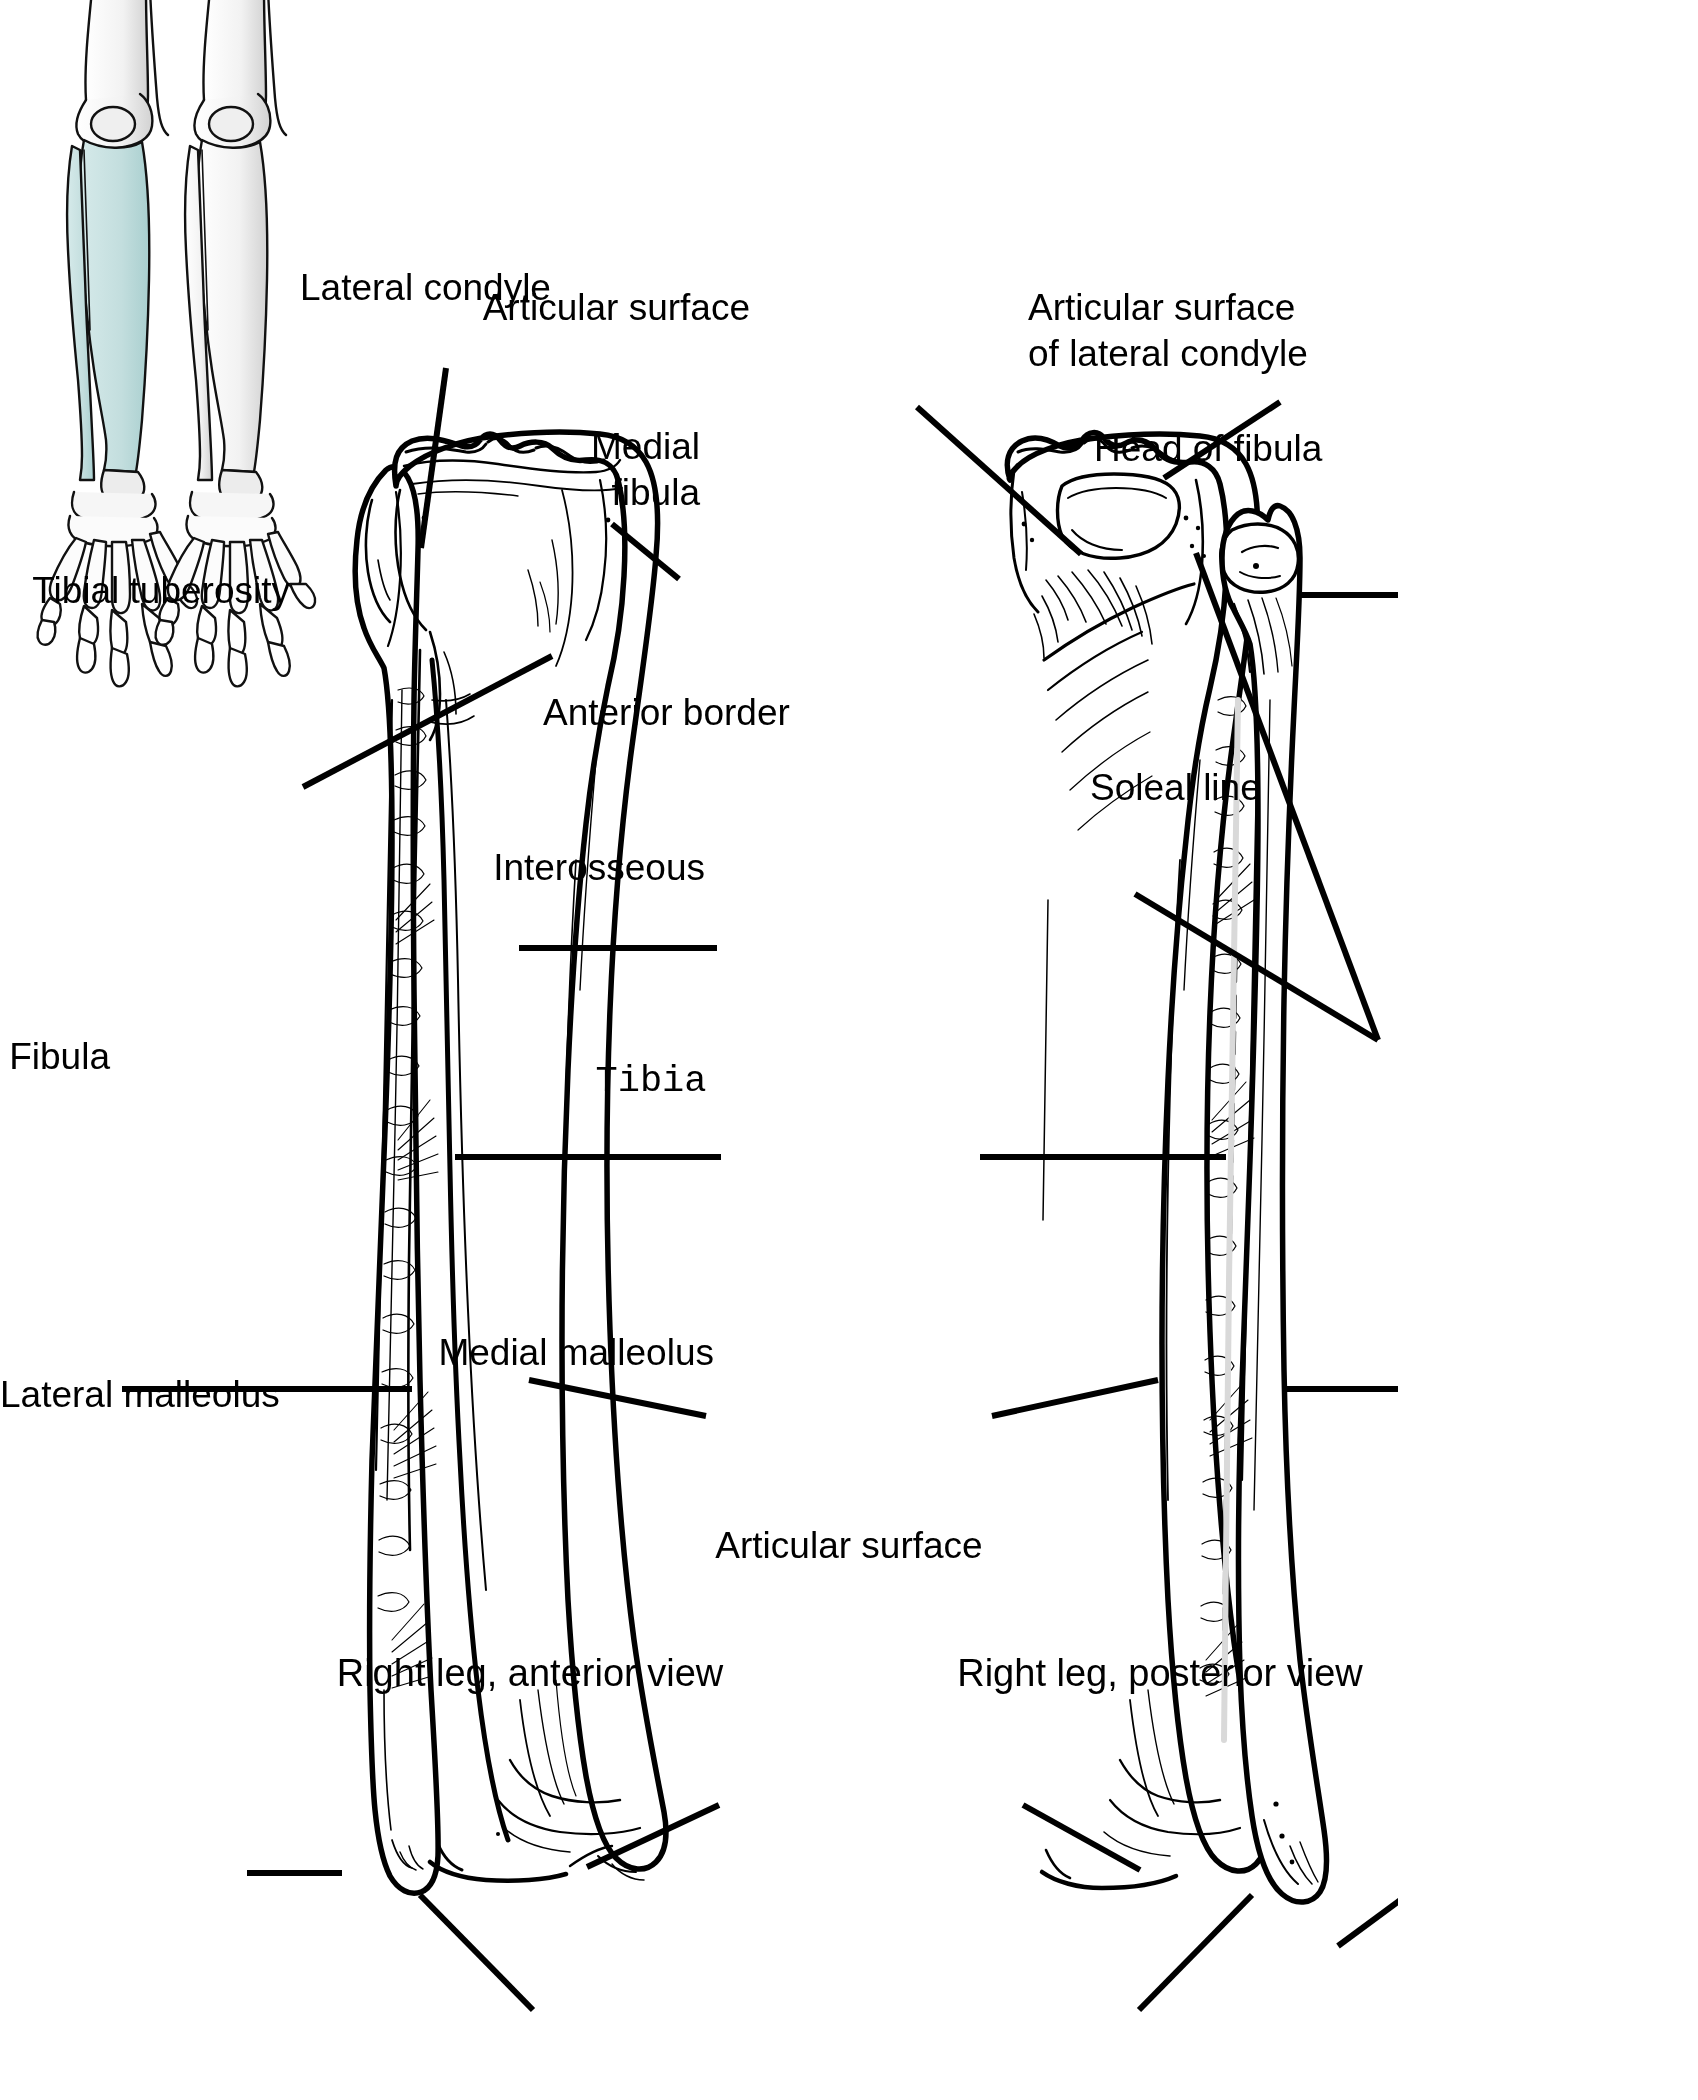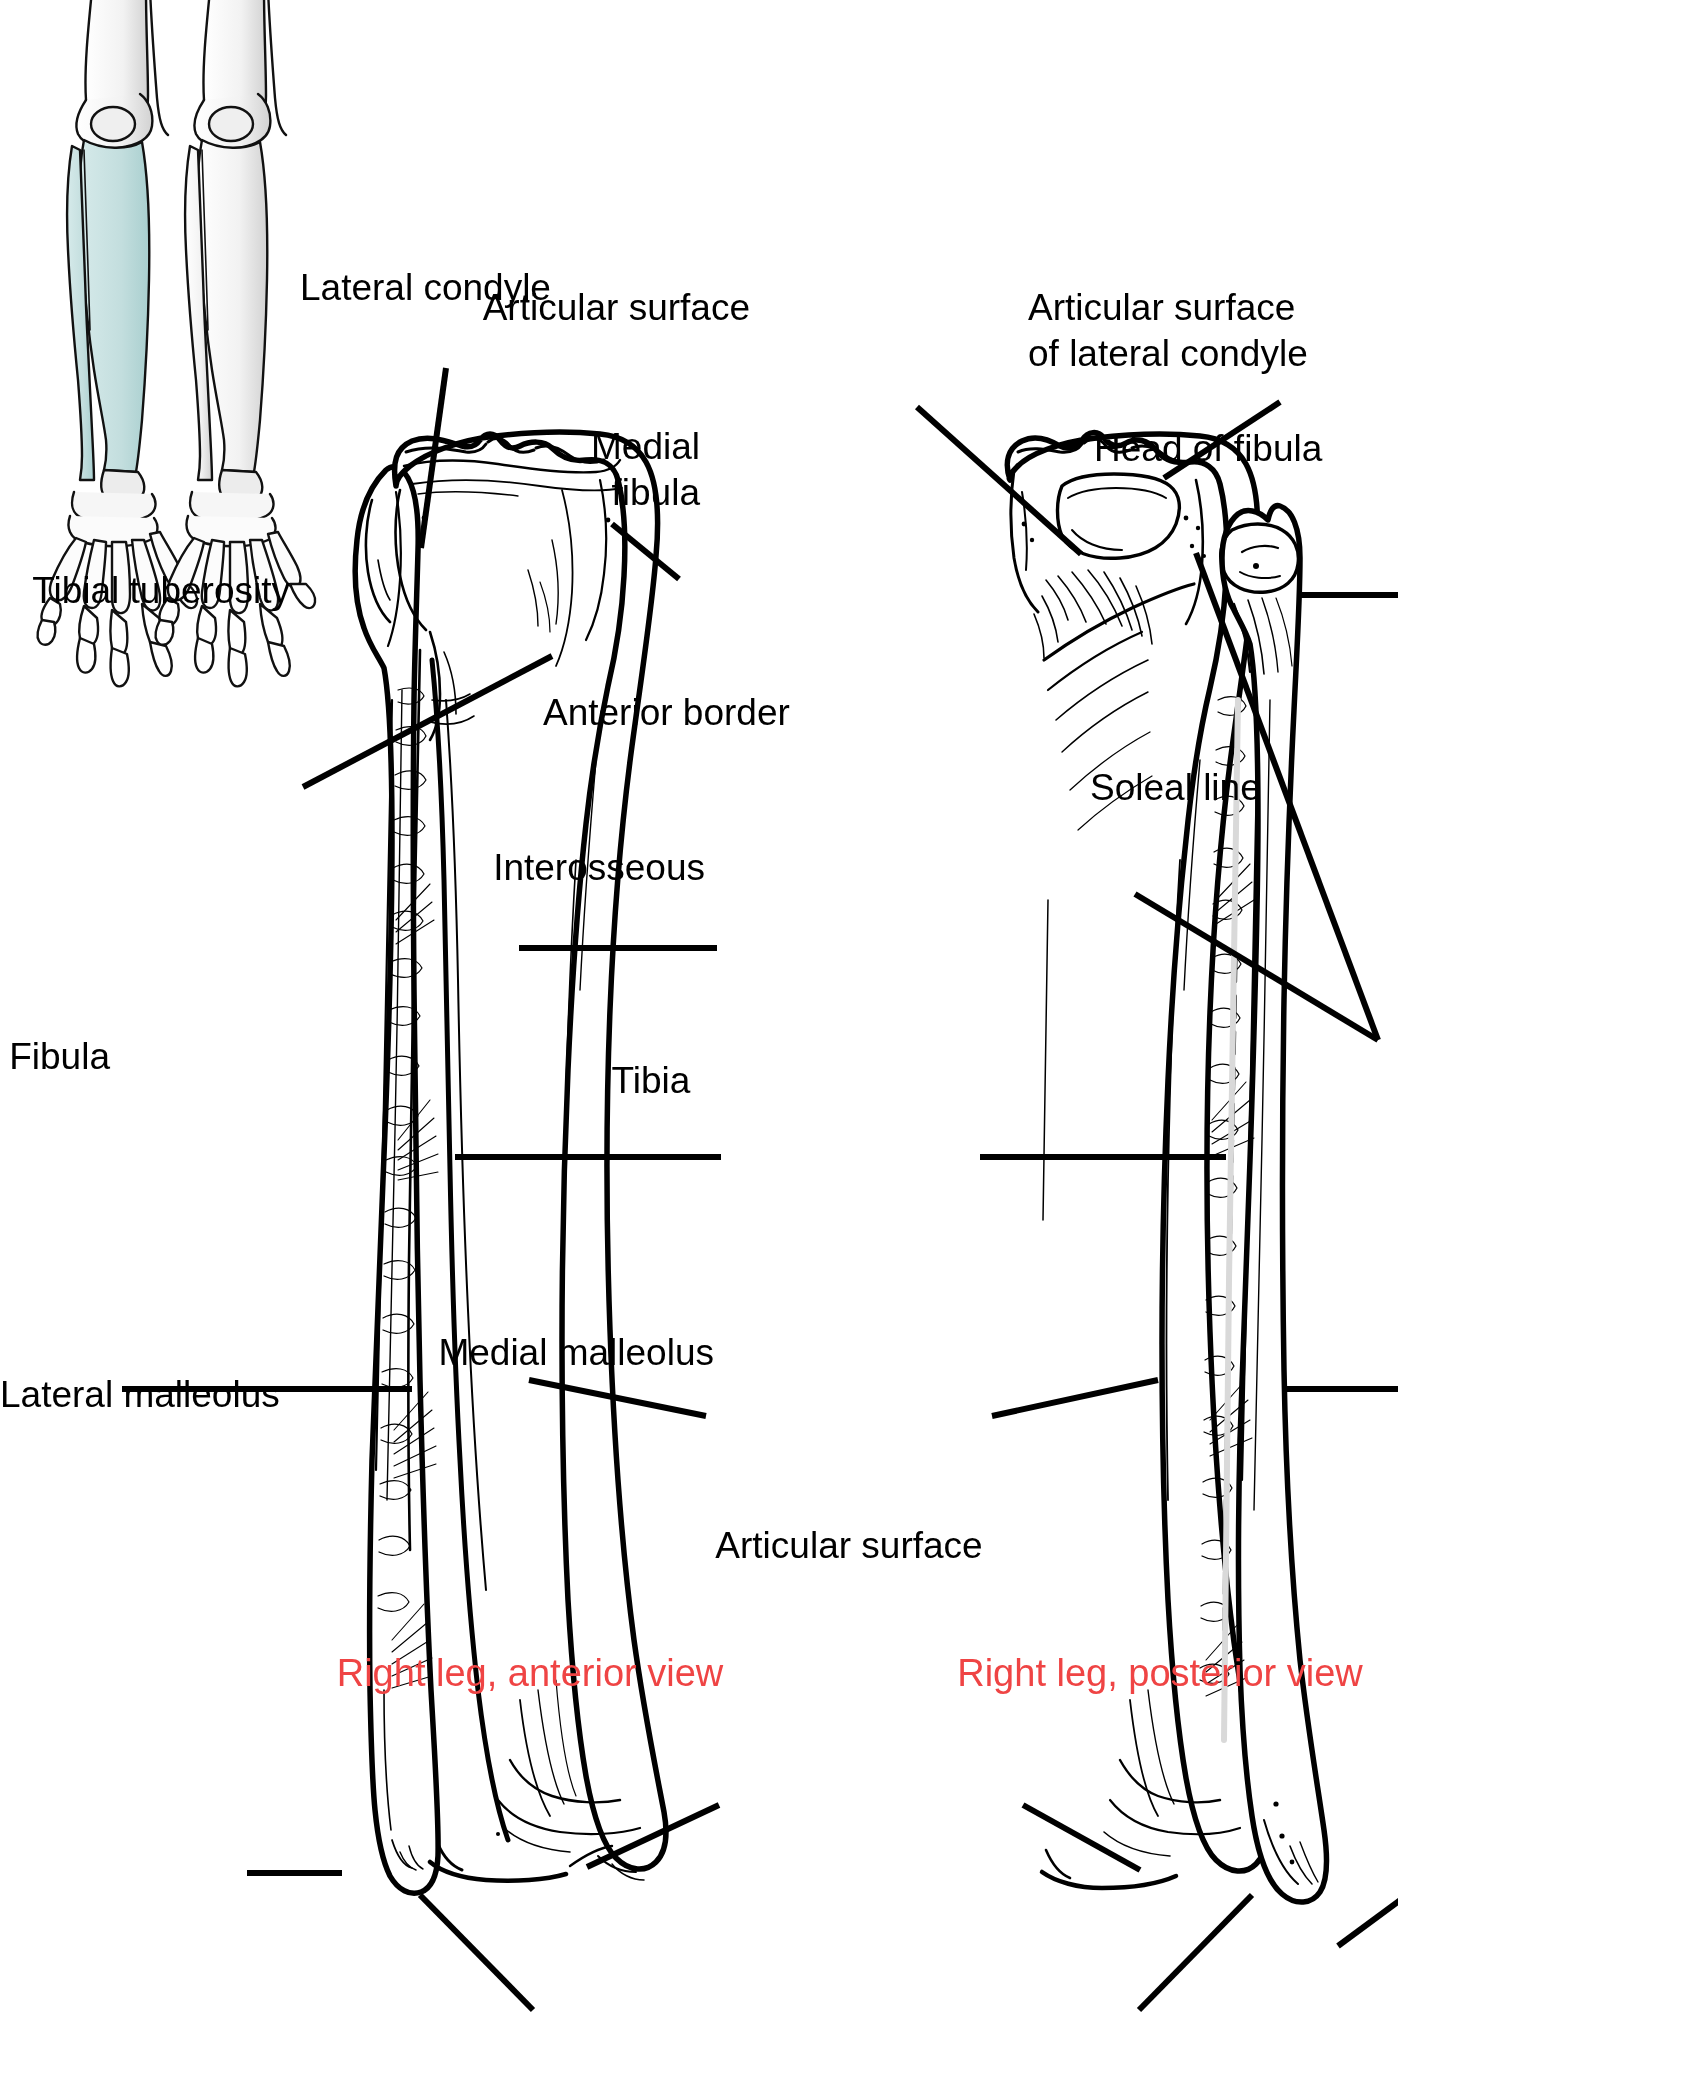--- a/index.html
+++ b/index.html
@@ -525,7 +525,7 @@
 
   <div class="lbl r" style="left:0px; top:1034px; width:110px;">Fibula</div>
 
-  <div class="lbl c" style="left:591px; top:1058px; width:120px;">Tibia</div>
+  <div class="lbl c" style="left:591px; top:1058px; width:120px;font-family:Liberation Mono, monospace;">Tibia</div>
 
   <div class="lbl" style="left:1590px; top:1034px;">Fibula</div>
 

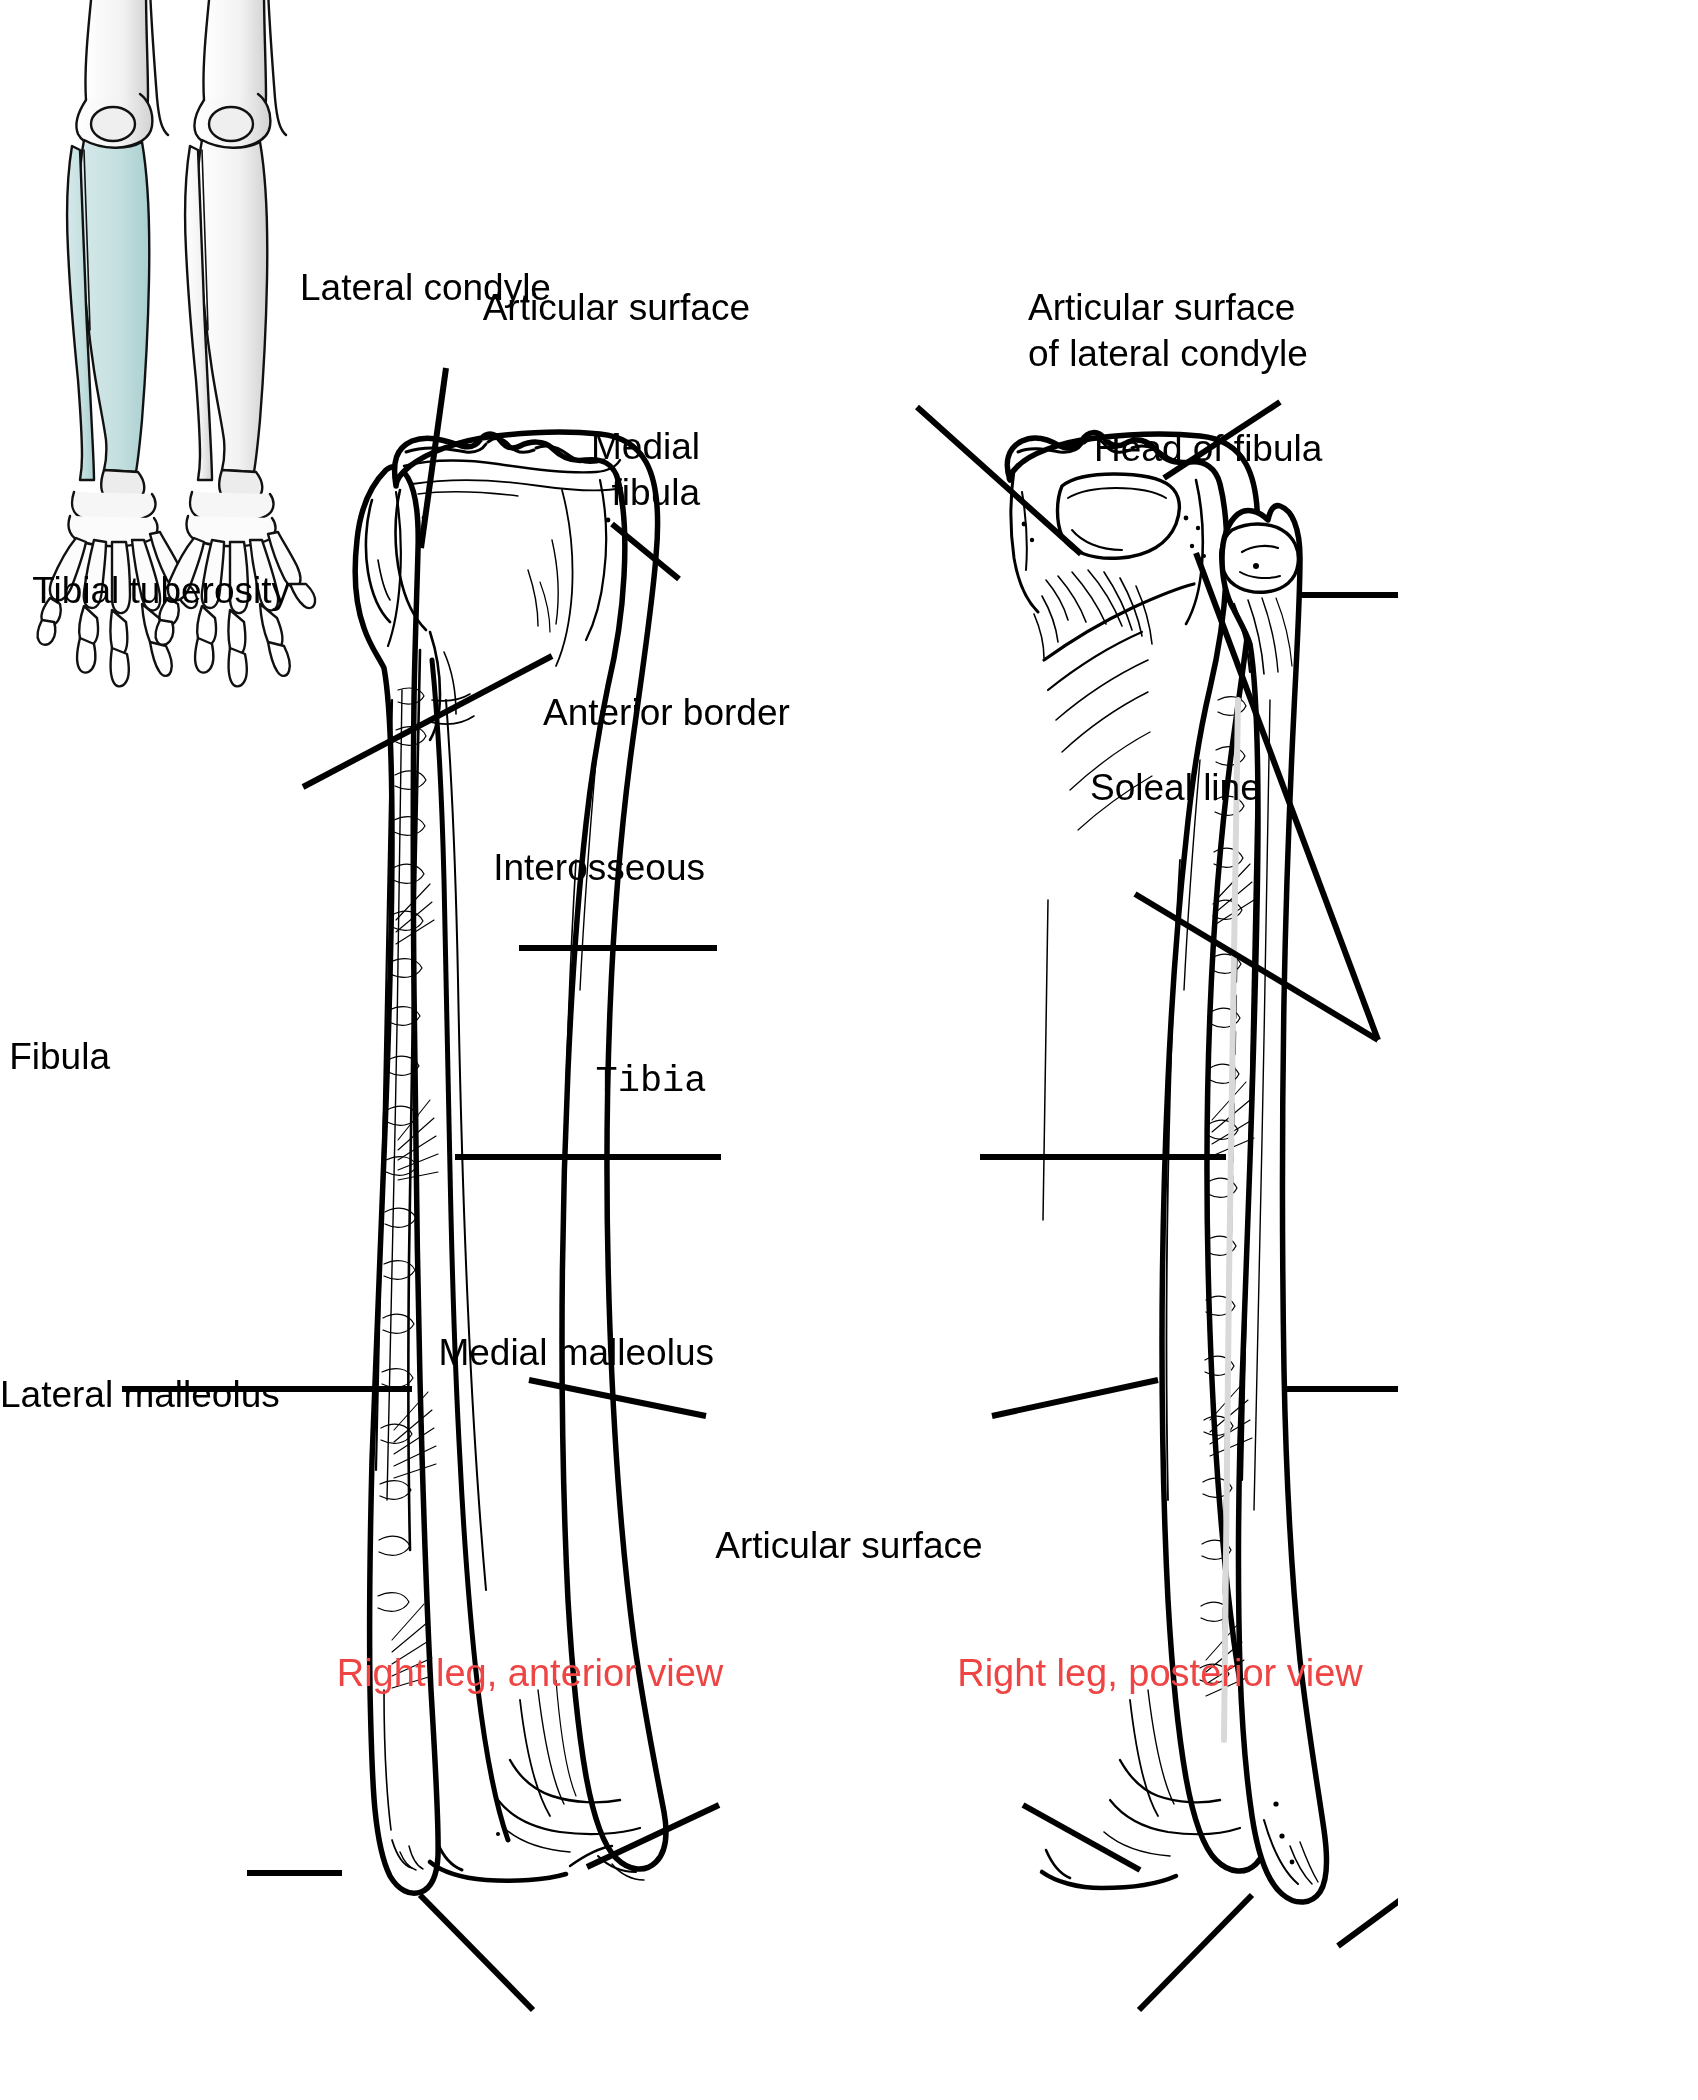--- a/index.html
+++ b/index.html
@@ -39,7 +39,7 @@
     font-family: "Liberation Sans", sans-serif;
     font-size: 38px;
     line-height: 46px;
-    color: #ef4444;
+    color: #000000;
     white-space: pre;
     text-align: center;
   }

